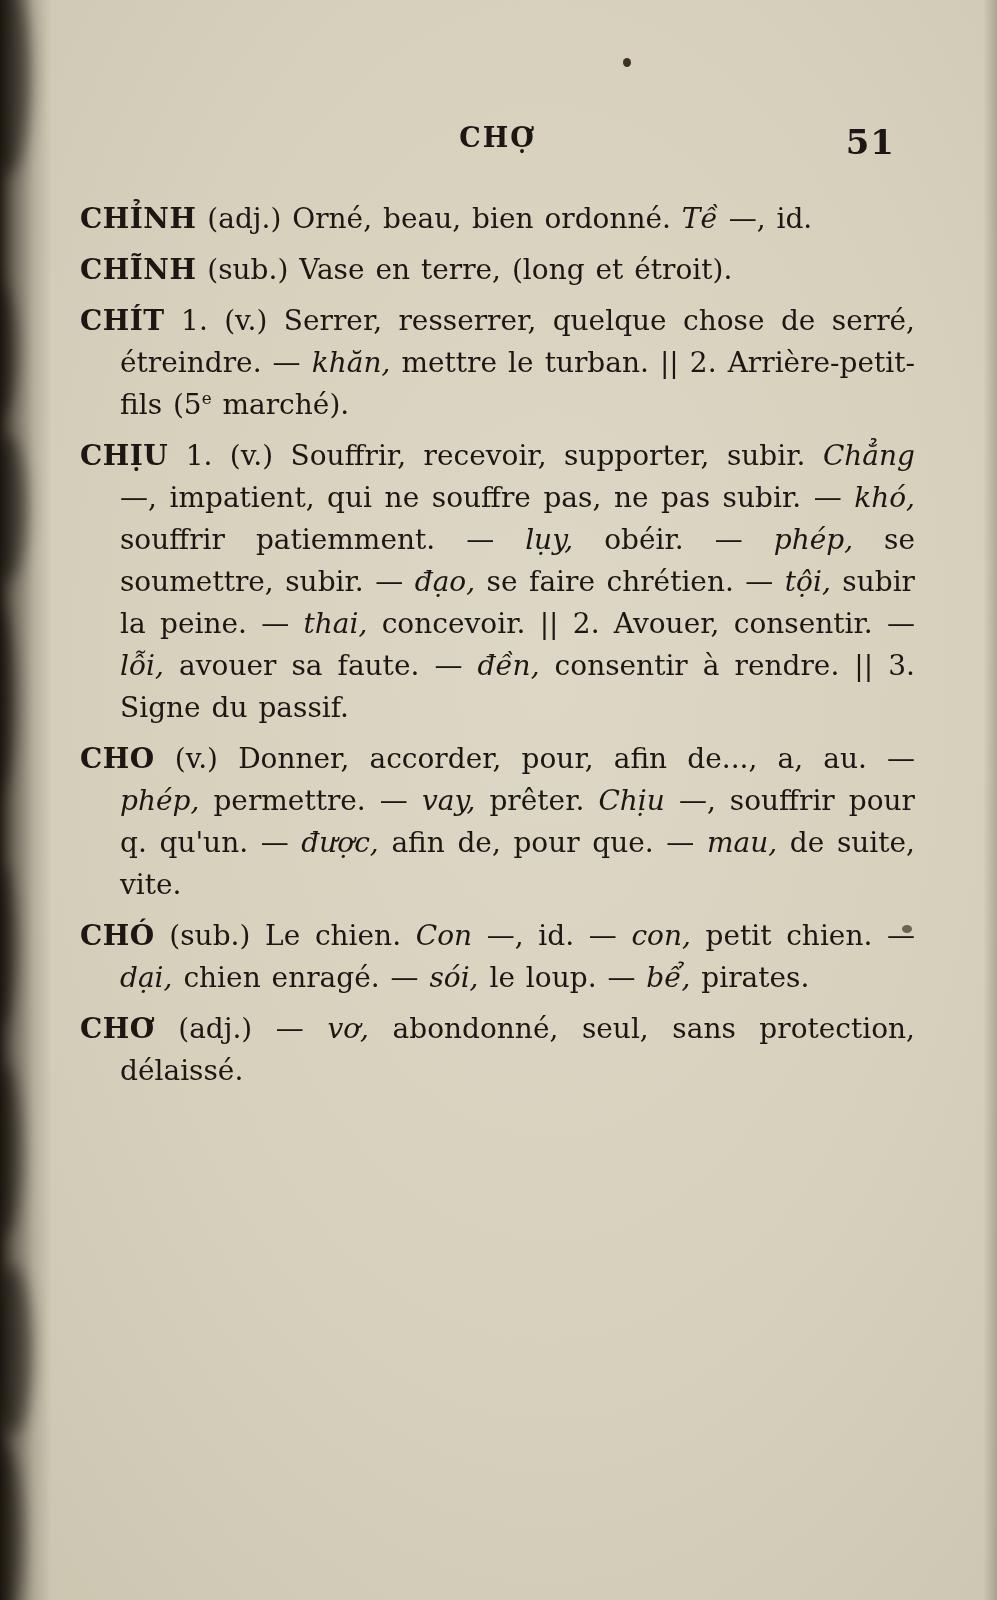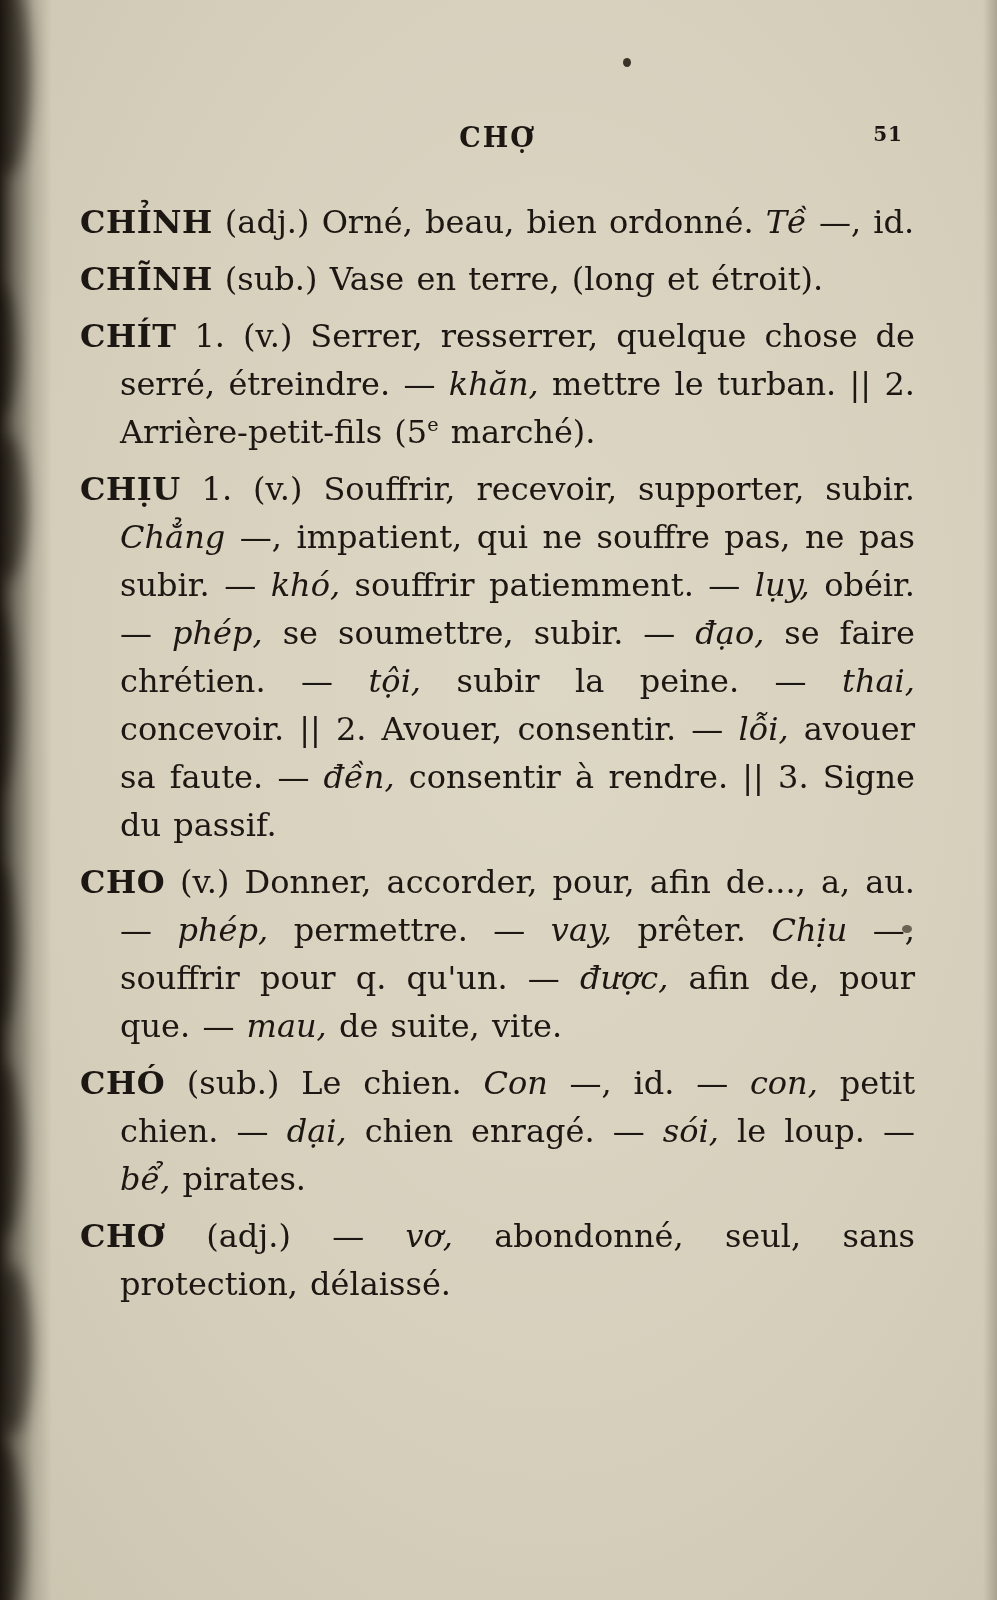--- a/index.html
+++ b/index.html
@@ -51,8 +51,8 @@
     font-weight: bold; font-size: 27px; letter-spacing: 2px;
   }
   .page-number {
-    position: absolute; right: 12px; top: 0;
-    font-weight: bold; font-size: 20px; letter-spacing: 1px;
+    position: absolute; right: 20px; top: 0;
+    font-weight: bold; font-size: 34px; letter-spacing: 1px;
   }
   .entry {
     text-align: justify;

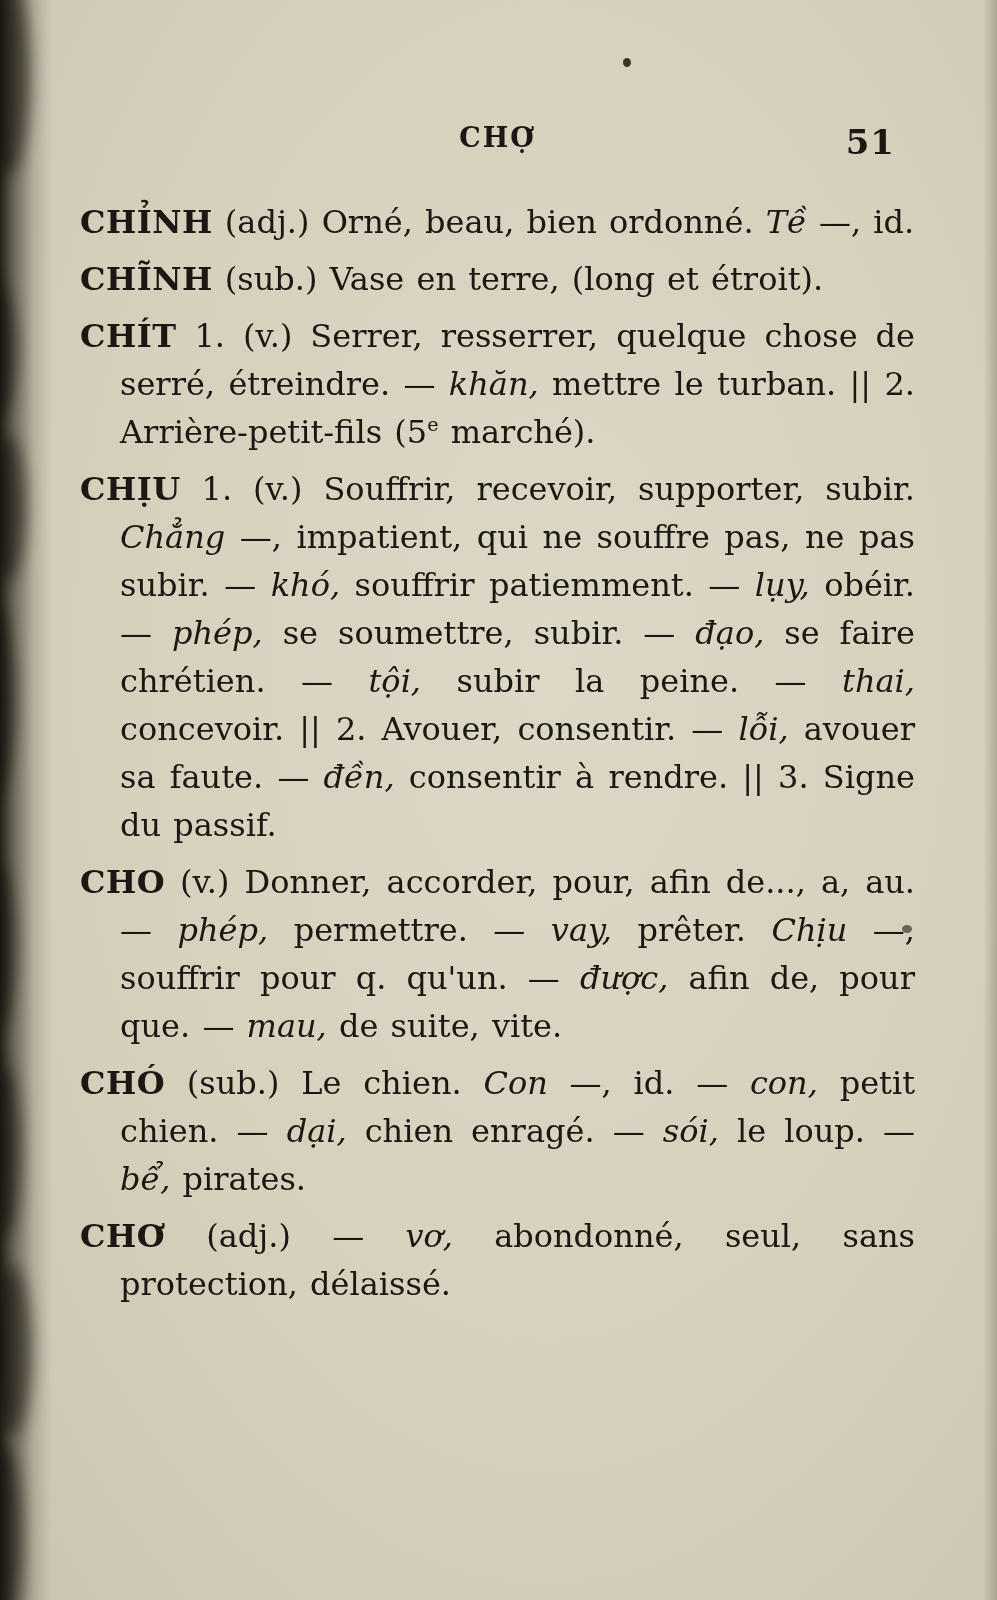--- a/index.html
+++ b/index.html
@@ -56,7 +56,7 @@
   }
   .entry {
     text-align: justify;
-    font-size: 32px;
+    font-size: 28px;
     line-height: 1.5;
     padding-left: 40px;
     text-indent: -40px;

